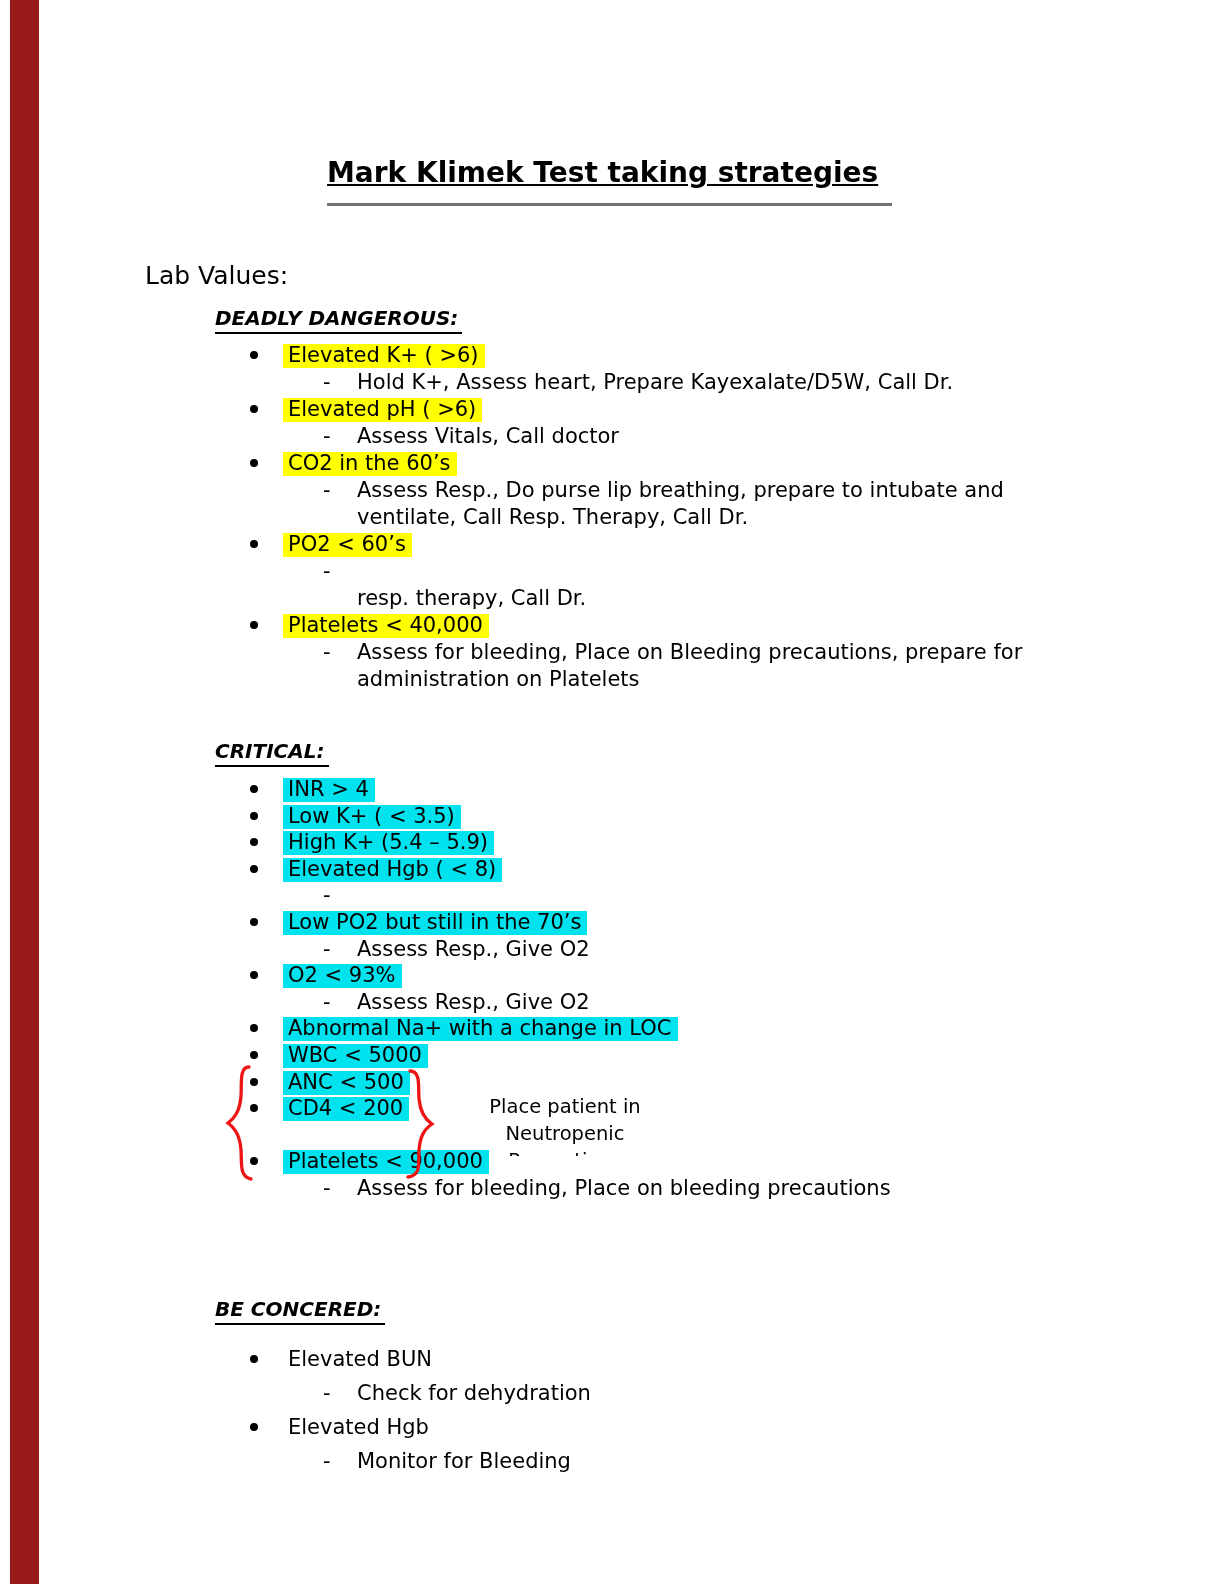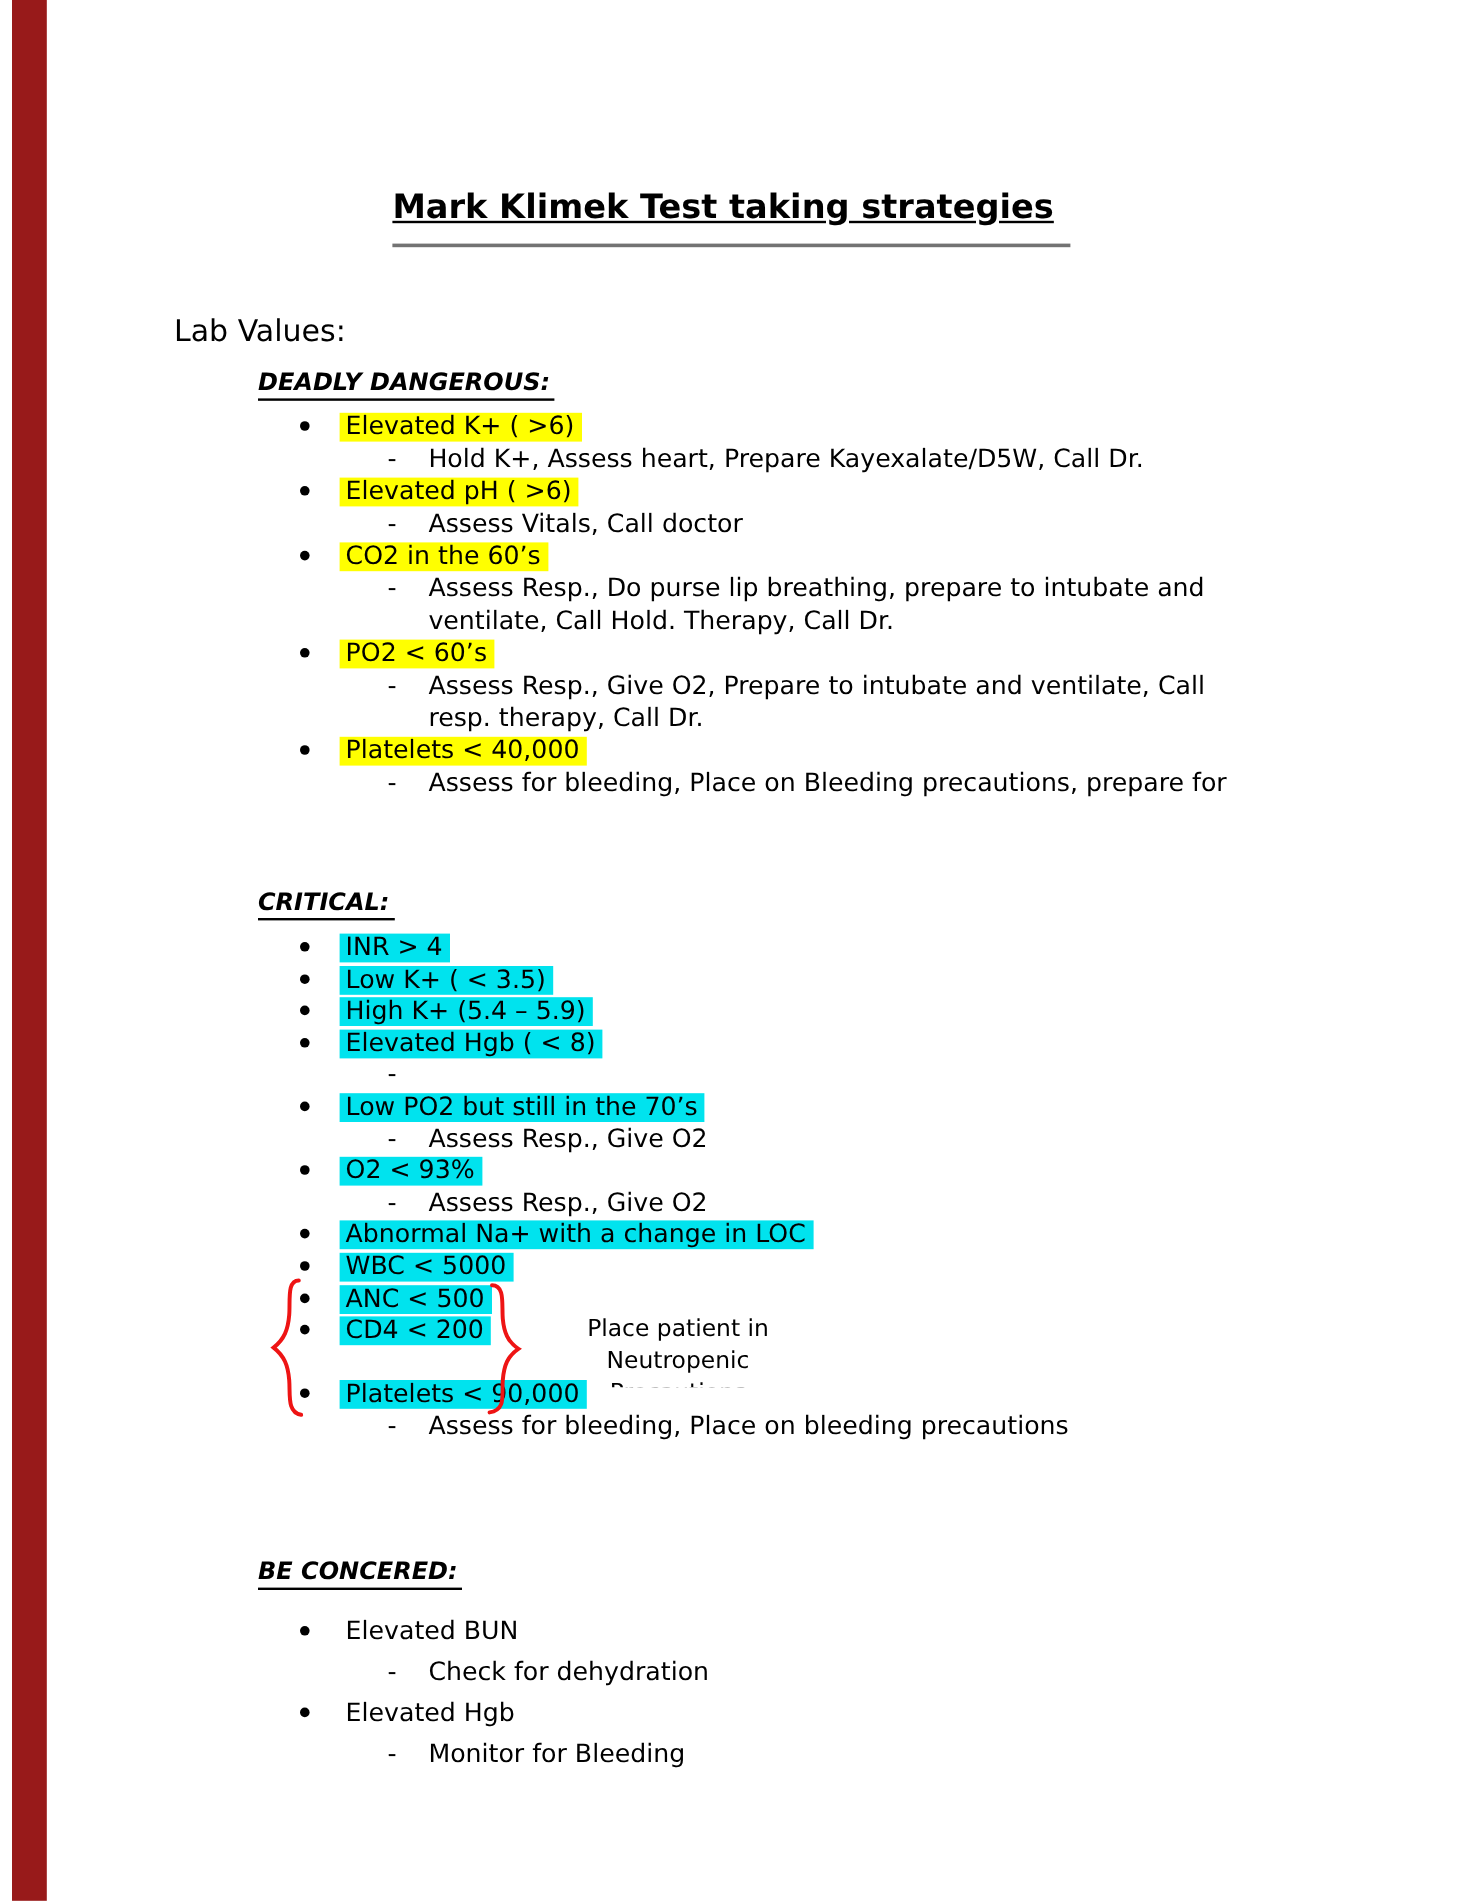--- a/index.html
+++ b/index.html
@@ -100,7 +100,7 @@
       <span class="txt">Assess Resp., Do purse lip breathing, prepare to intubate and</span>
     </div>
     <div class="row cont">
-      <span class="txt">ventilate, Call Hold. Therapy, Call Dr.</span>
+      <span class="txt">ventilate, Call Resp. Therapy, Call Dr.</span>
     </div>
     <div class="row bullet">
       <span class="marker-bullet"></span>

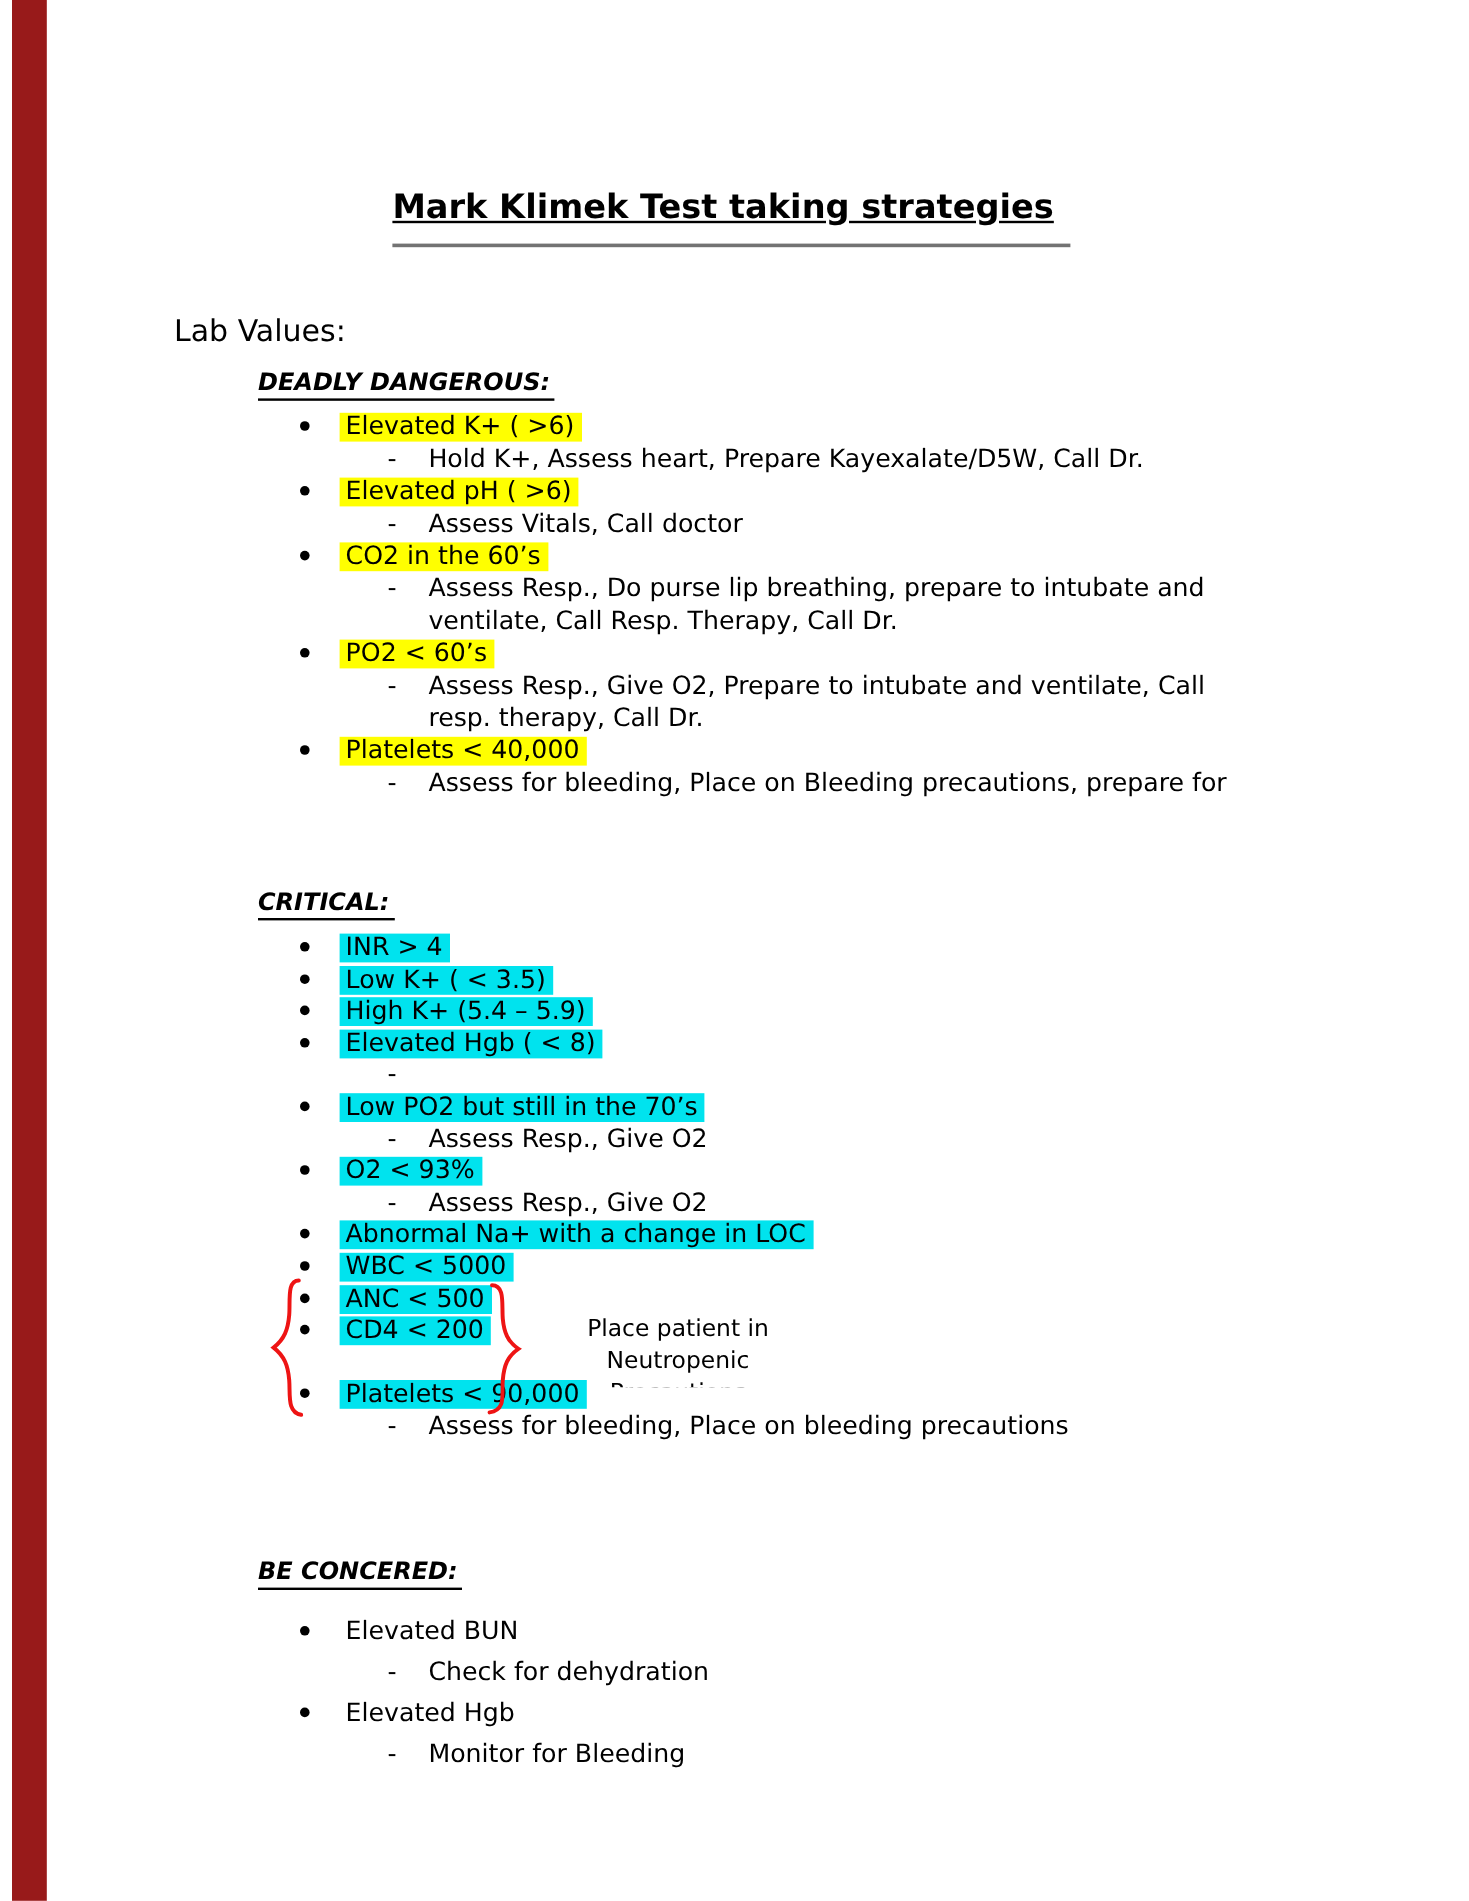--- a/index.html
+++ b/index.html
@@ -108,7 +108,6 @@
     </div>
     <div class="row dash">
       <span class="marker-dash">-</span>
-      <span class="txt">Assess Resp., Give O2, Prepare to intubate and ventilate, Call</span>
     </div>
     <div class="row cont">
       <span class="txt">resp. therapy, Call Dr.</span>

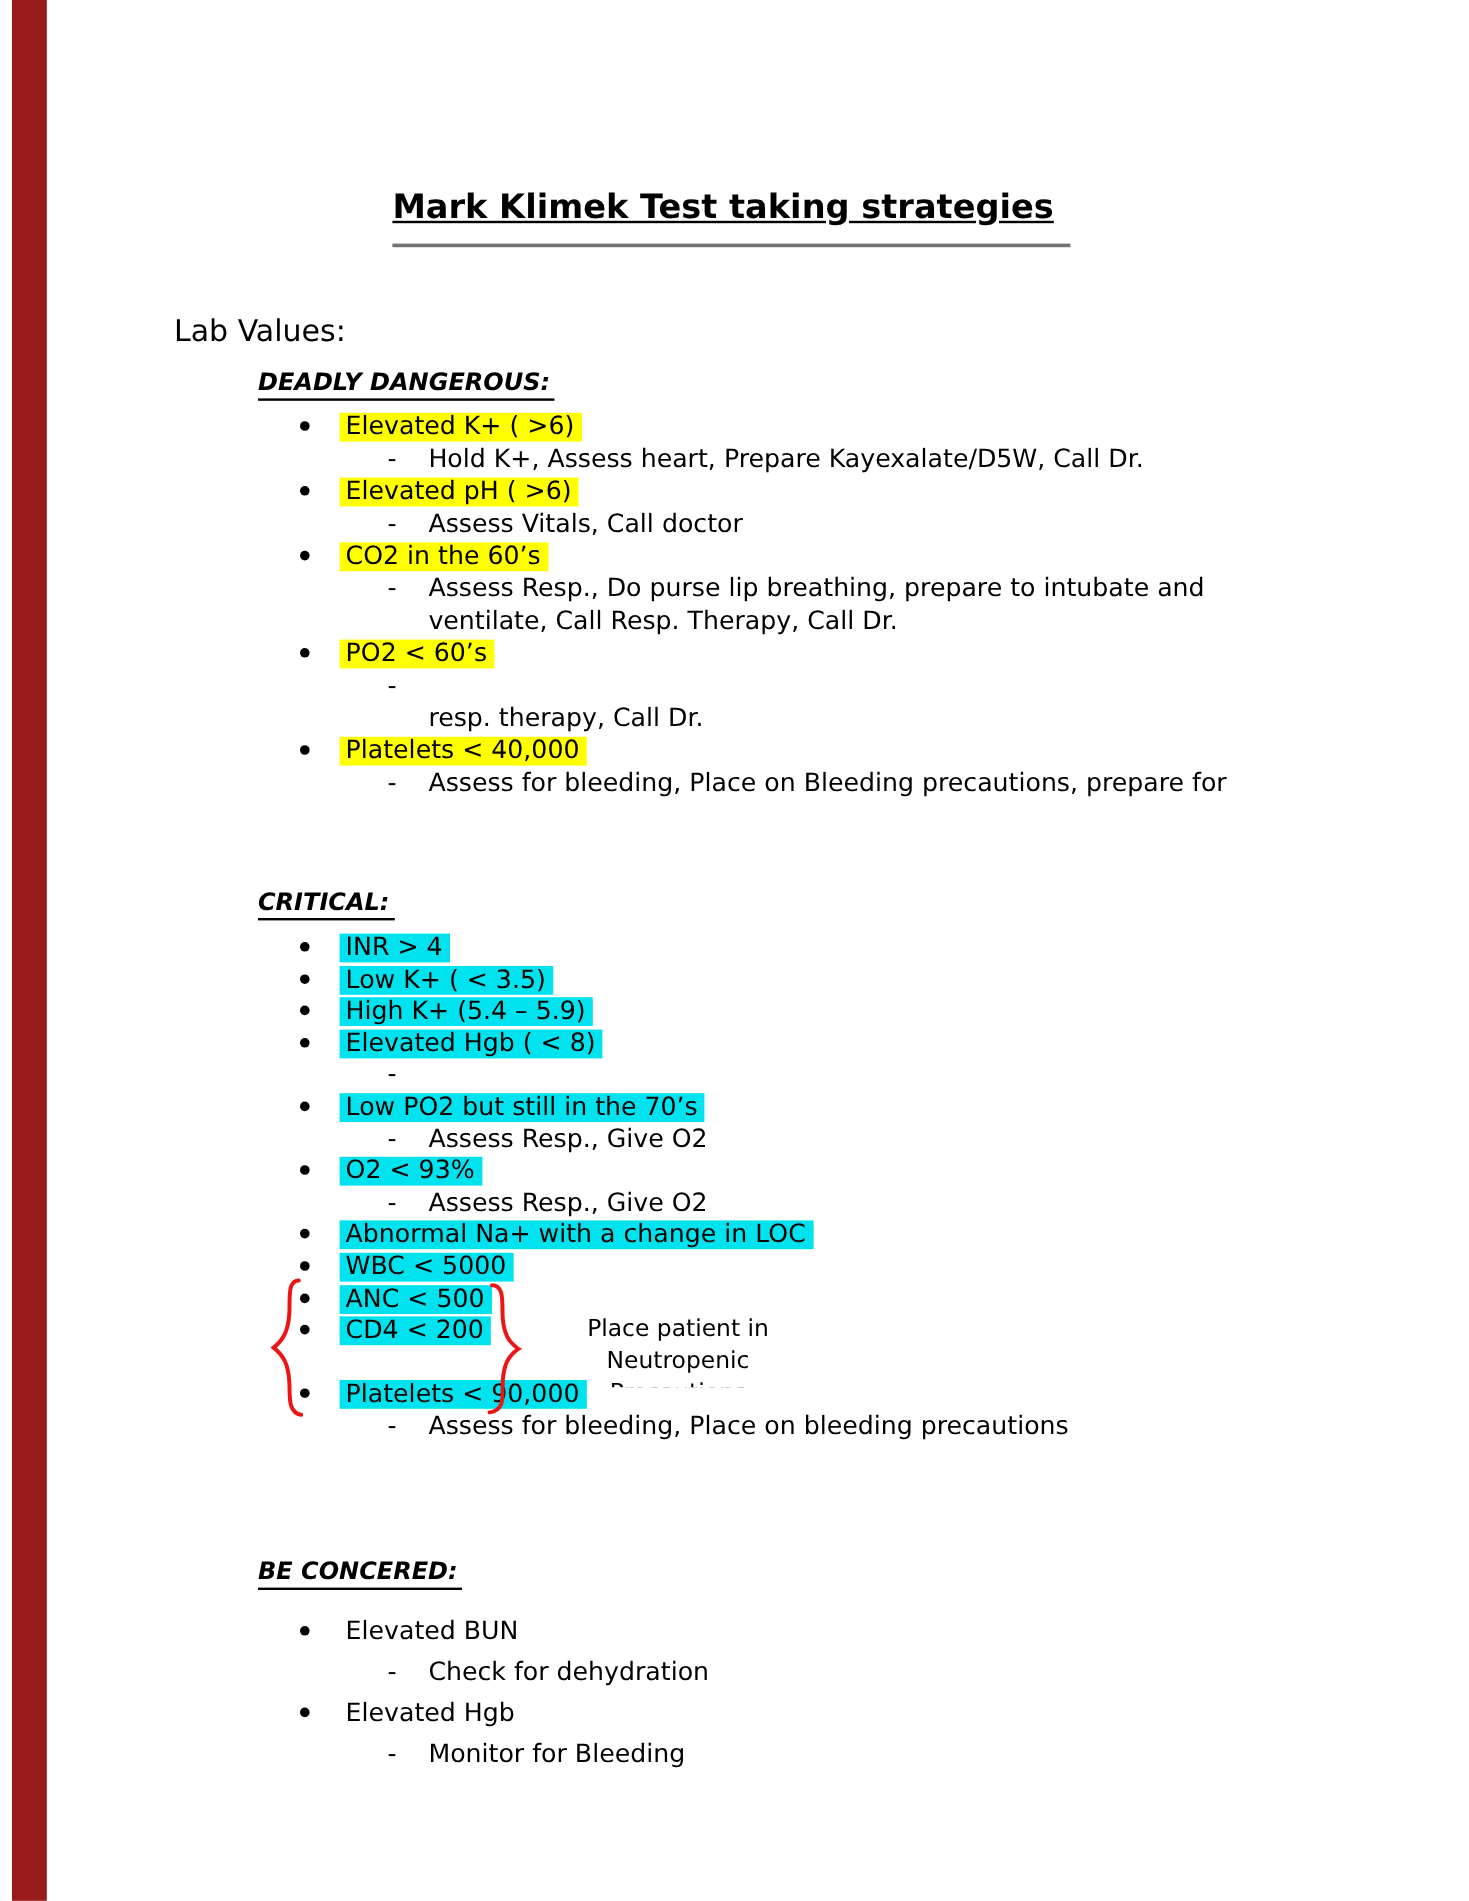--- a/index.html
+++ b/index.html
@@ -120,6 +120,9 @@
       <span class="marker-dash">-</span>
       <span class="txt">Assess for bleeding, Place on Bleeding precautions, prepare for</span>
     </div>
+    <div class="row cont">
+      <span class="txt">administration on Platelets</span>
+    </div>
   </div>
 
 <div class="sec-heading" id="heading-1">

